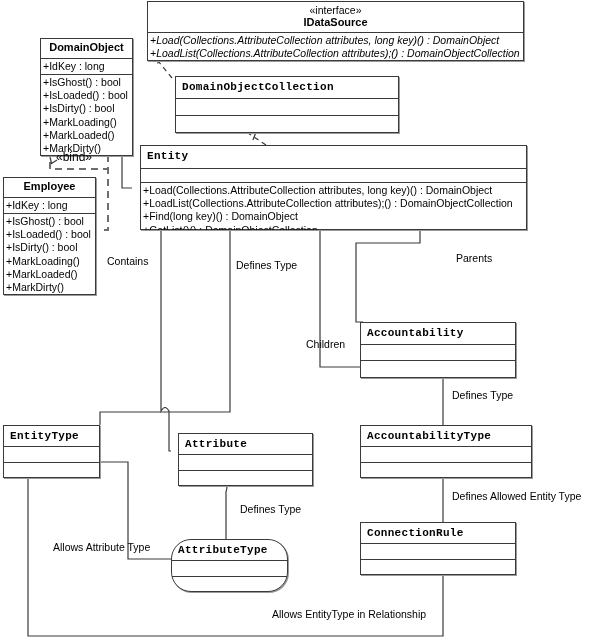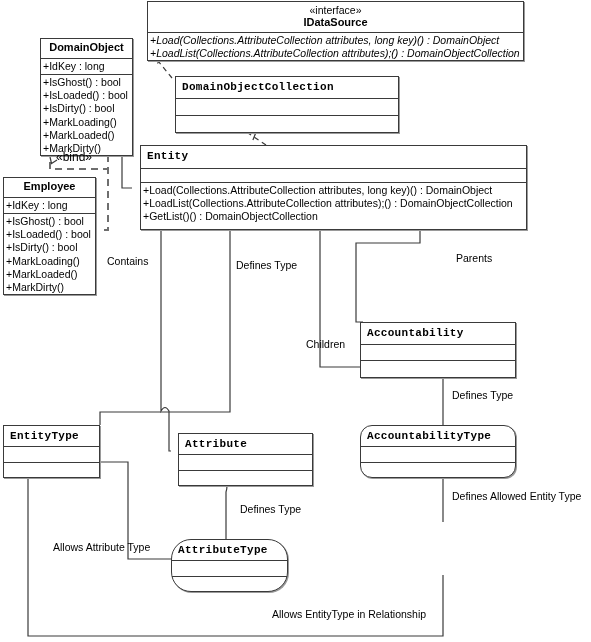--- a/index.html
+++ b/index.html
@@ -131,6 +131,7 @@
     <div class="compartment memlist" style="height:48px;">
       <div class="member">+Load(Collections.AttributeCollection attributes, long key)() : DomainObject</div>
       <div class="member">+LoadList(Collections.AttributeCollection attributes);() : DomainObjectCollection</div>
+      <div class="member">+Find(long key)() : DomainObject</div>
       <div class="member">+GetList()() : DomainObjectCollection</div>
     </div>
   </div>

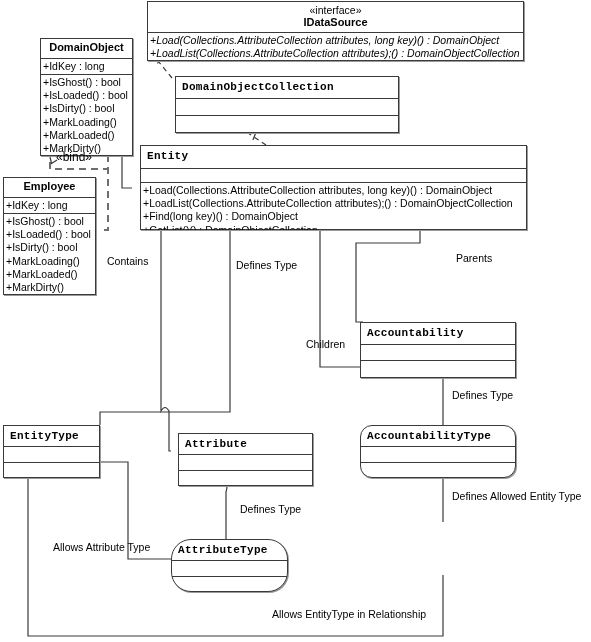--- a/index.html
+++ b/index.html
@@ -144,7 +144,7 @@
     <div class="compartment" style="height:18px;"></div>
   </div>
 
-  <div class="uml-class" style="left:360px;top:425px;width:156px;height:53px;border-radius:12px;">
+  <div class="uml-class" style="left:360px;top:425px;width:172px;height:53px;">
     <div class="compartment first" style="height:20px;">
       <div class="cname mono">AccountabilityType</div>
     </div>

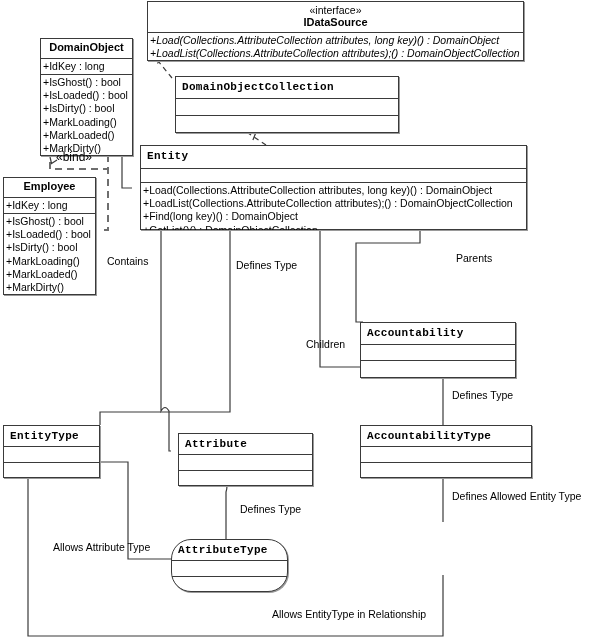--- a/index.html
+++ b/index.html
@@ -152,6 +152,13 @@
     <div class="compartment" style="height:16px;"></div>
   </div>
 
+  <div class="uml-class" style="left:360px;top:522px;width:156px;height:53px;">
+    <div class="compartment first" style="height:20px;">
+      <div class="cname mono">ConnectionRule</div>
+    </div>
+    <div class="compartment" style="height:16px;"></div>
+    <div class="compartment" style="height:16px;"></div>
+  </div>
 
   <div class="uml-class" style="left:3px;top:425px;width:97px;height:53px;">
     <div class="compartment first" style="height:20px;">

